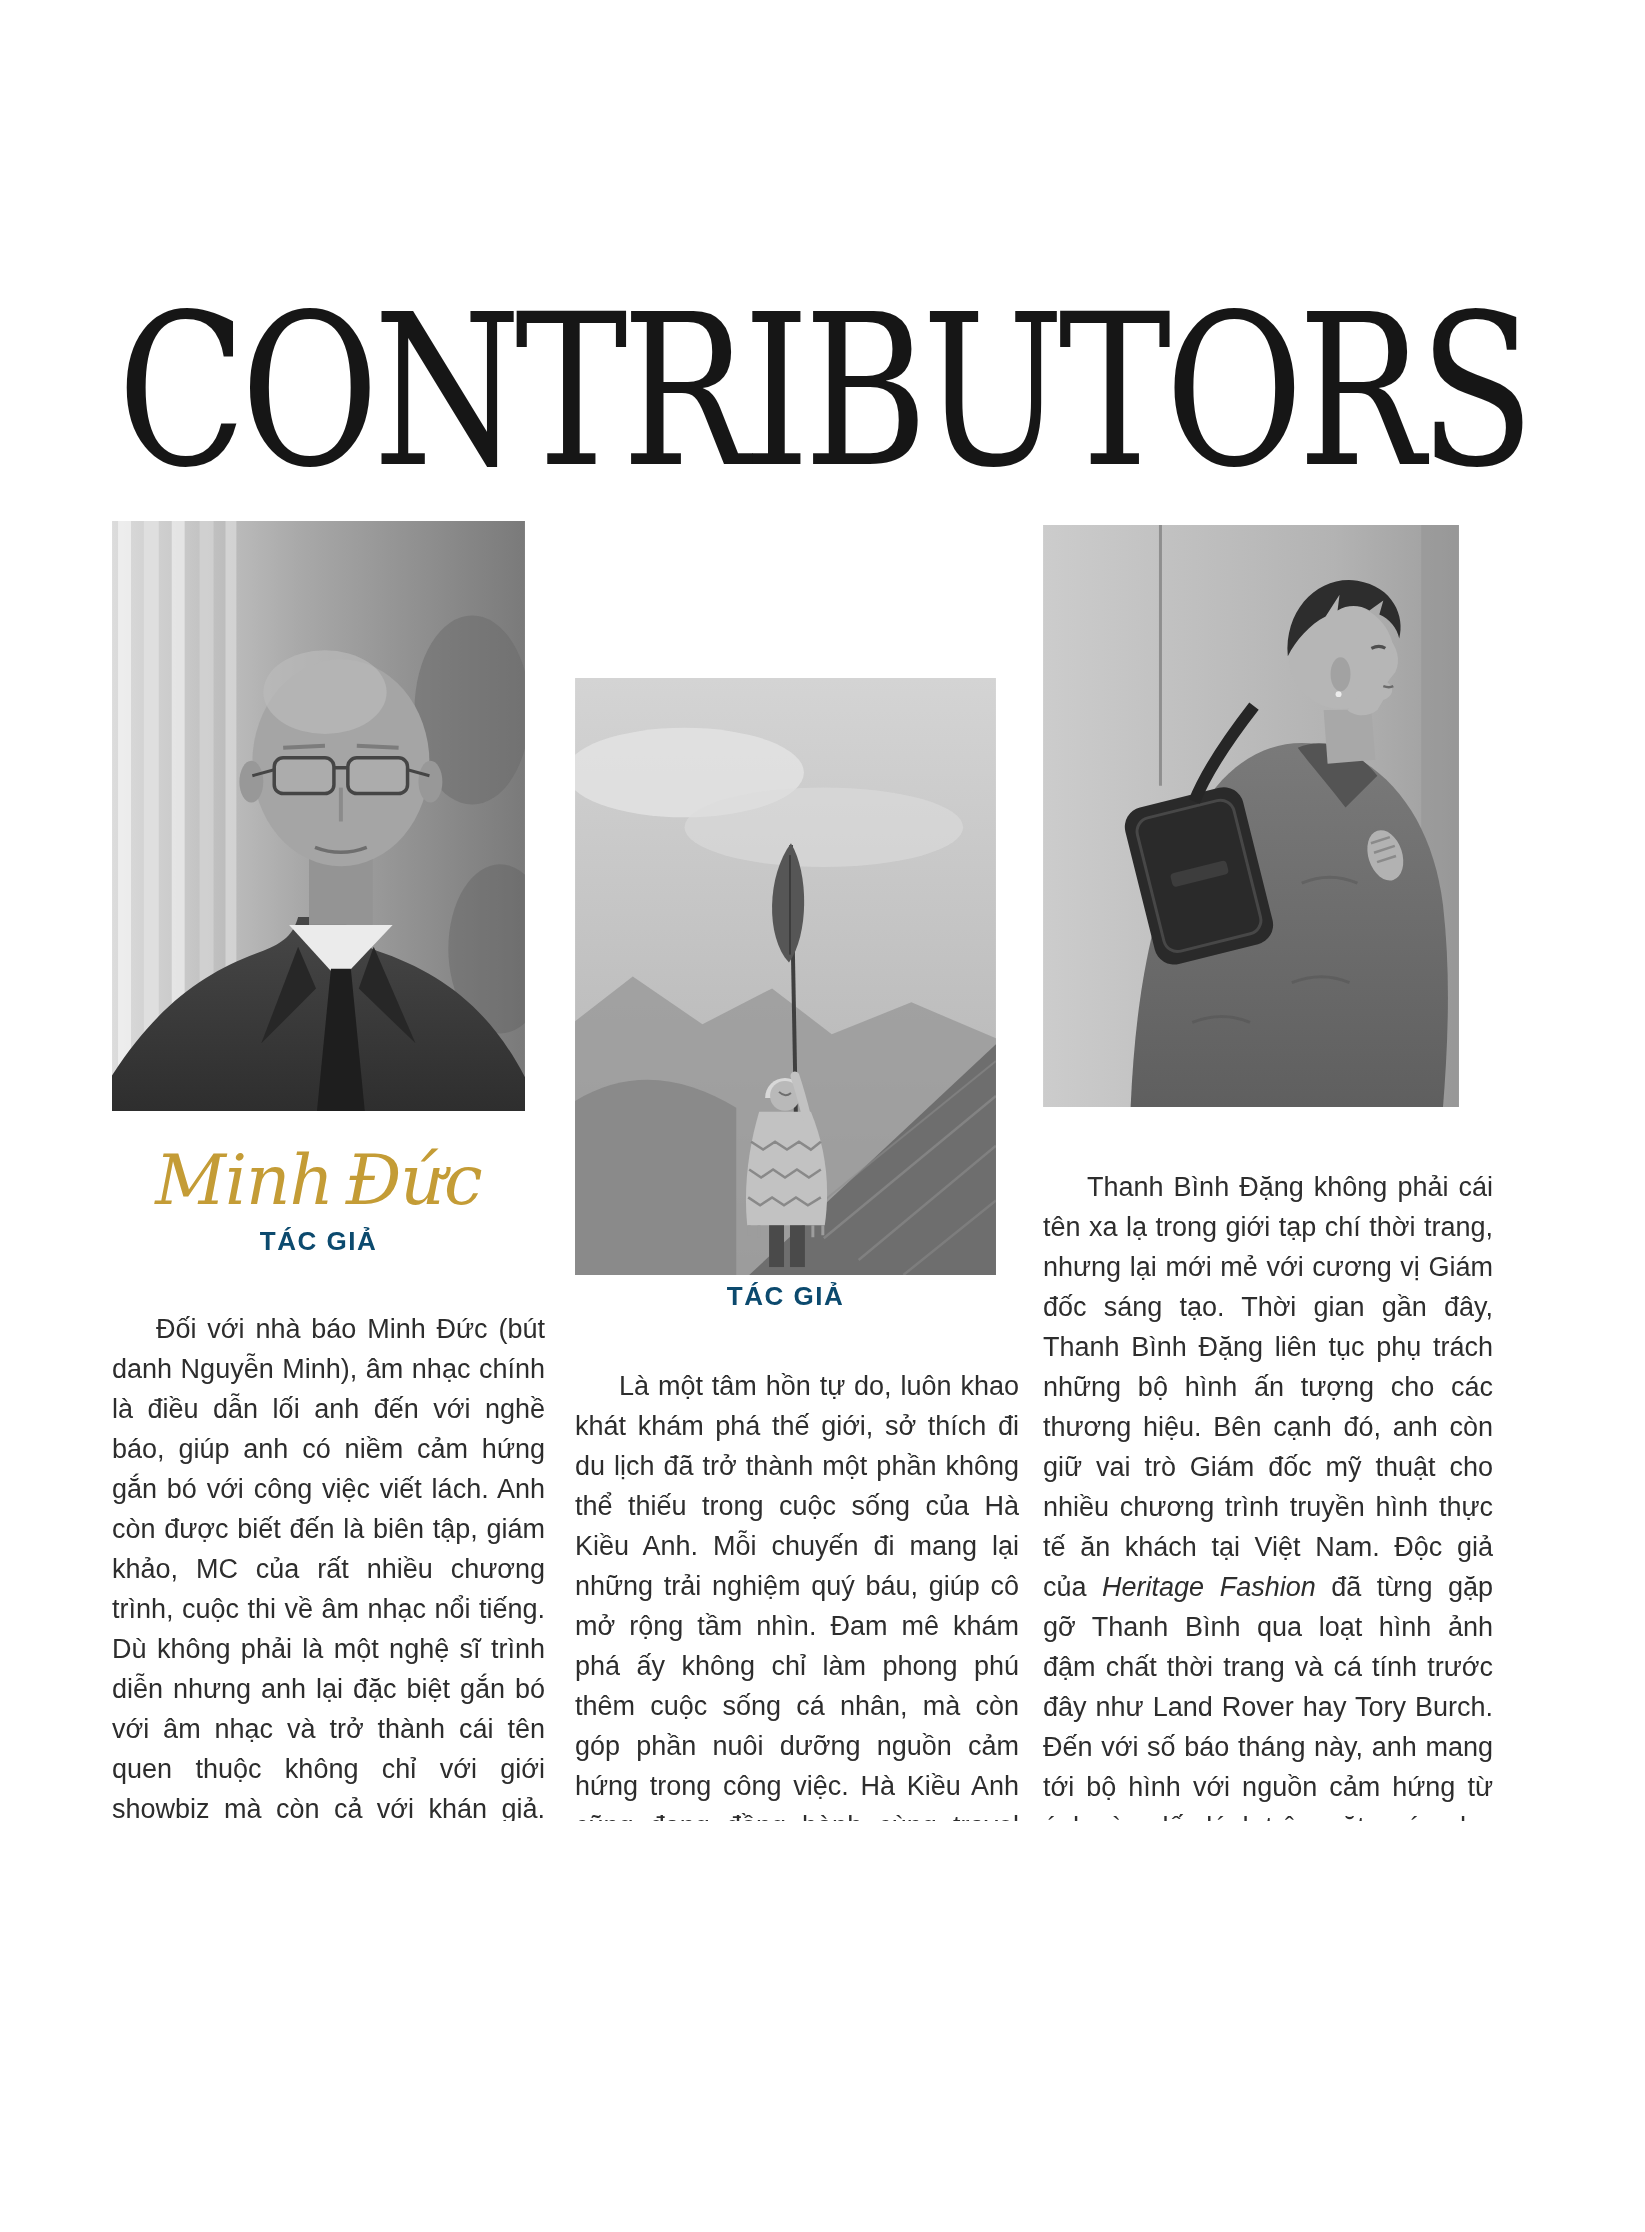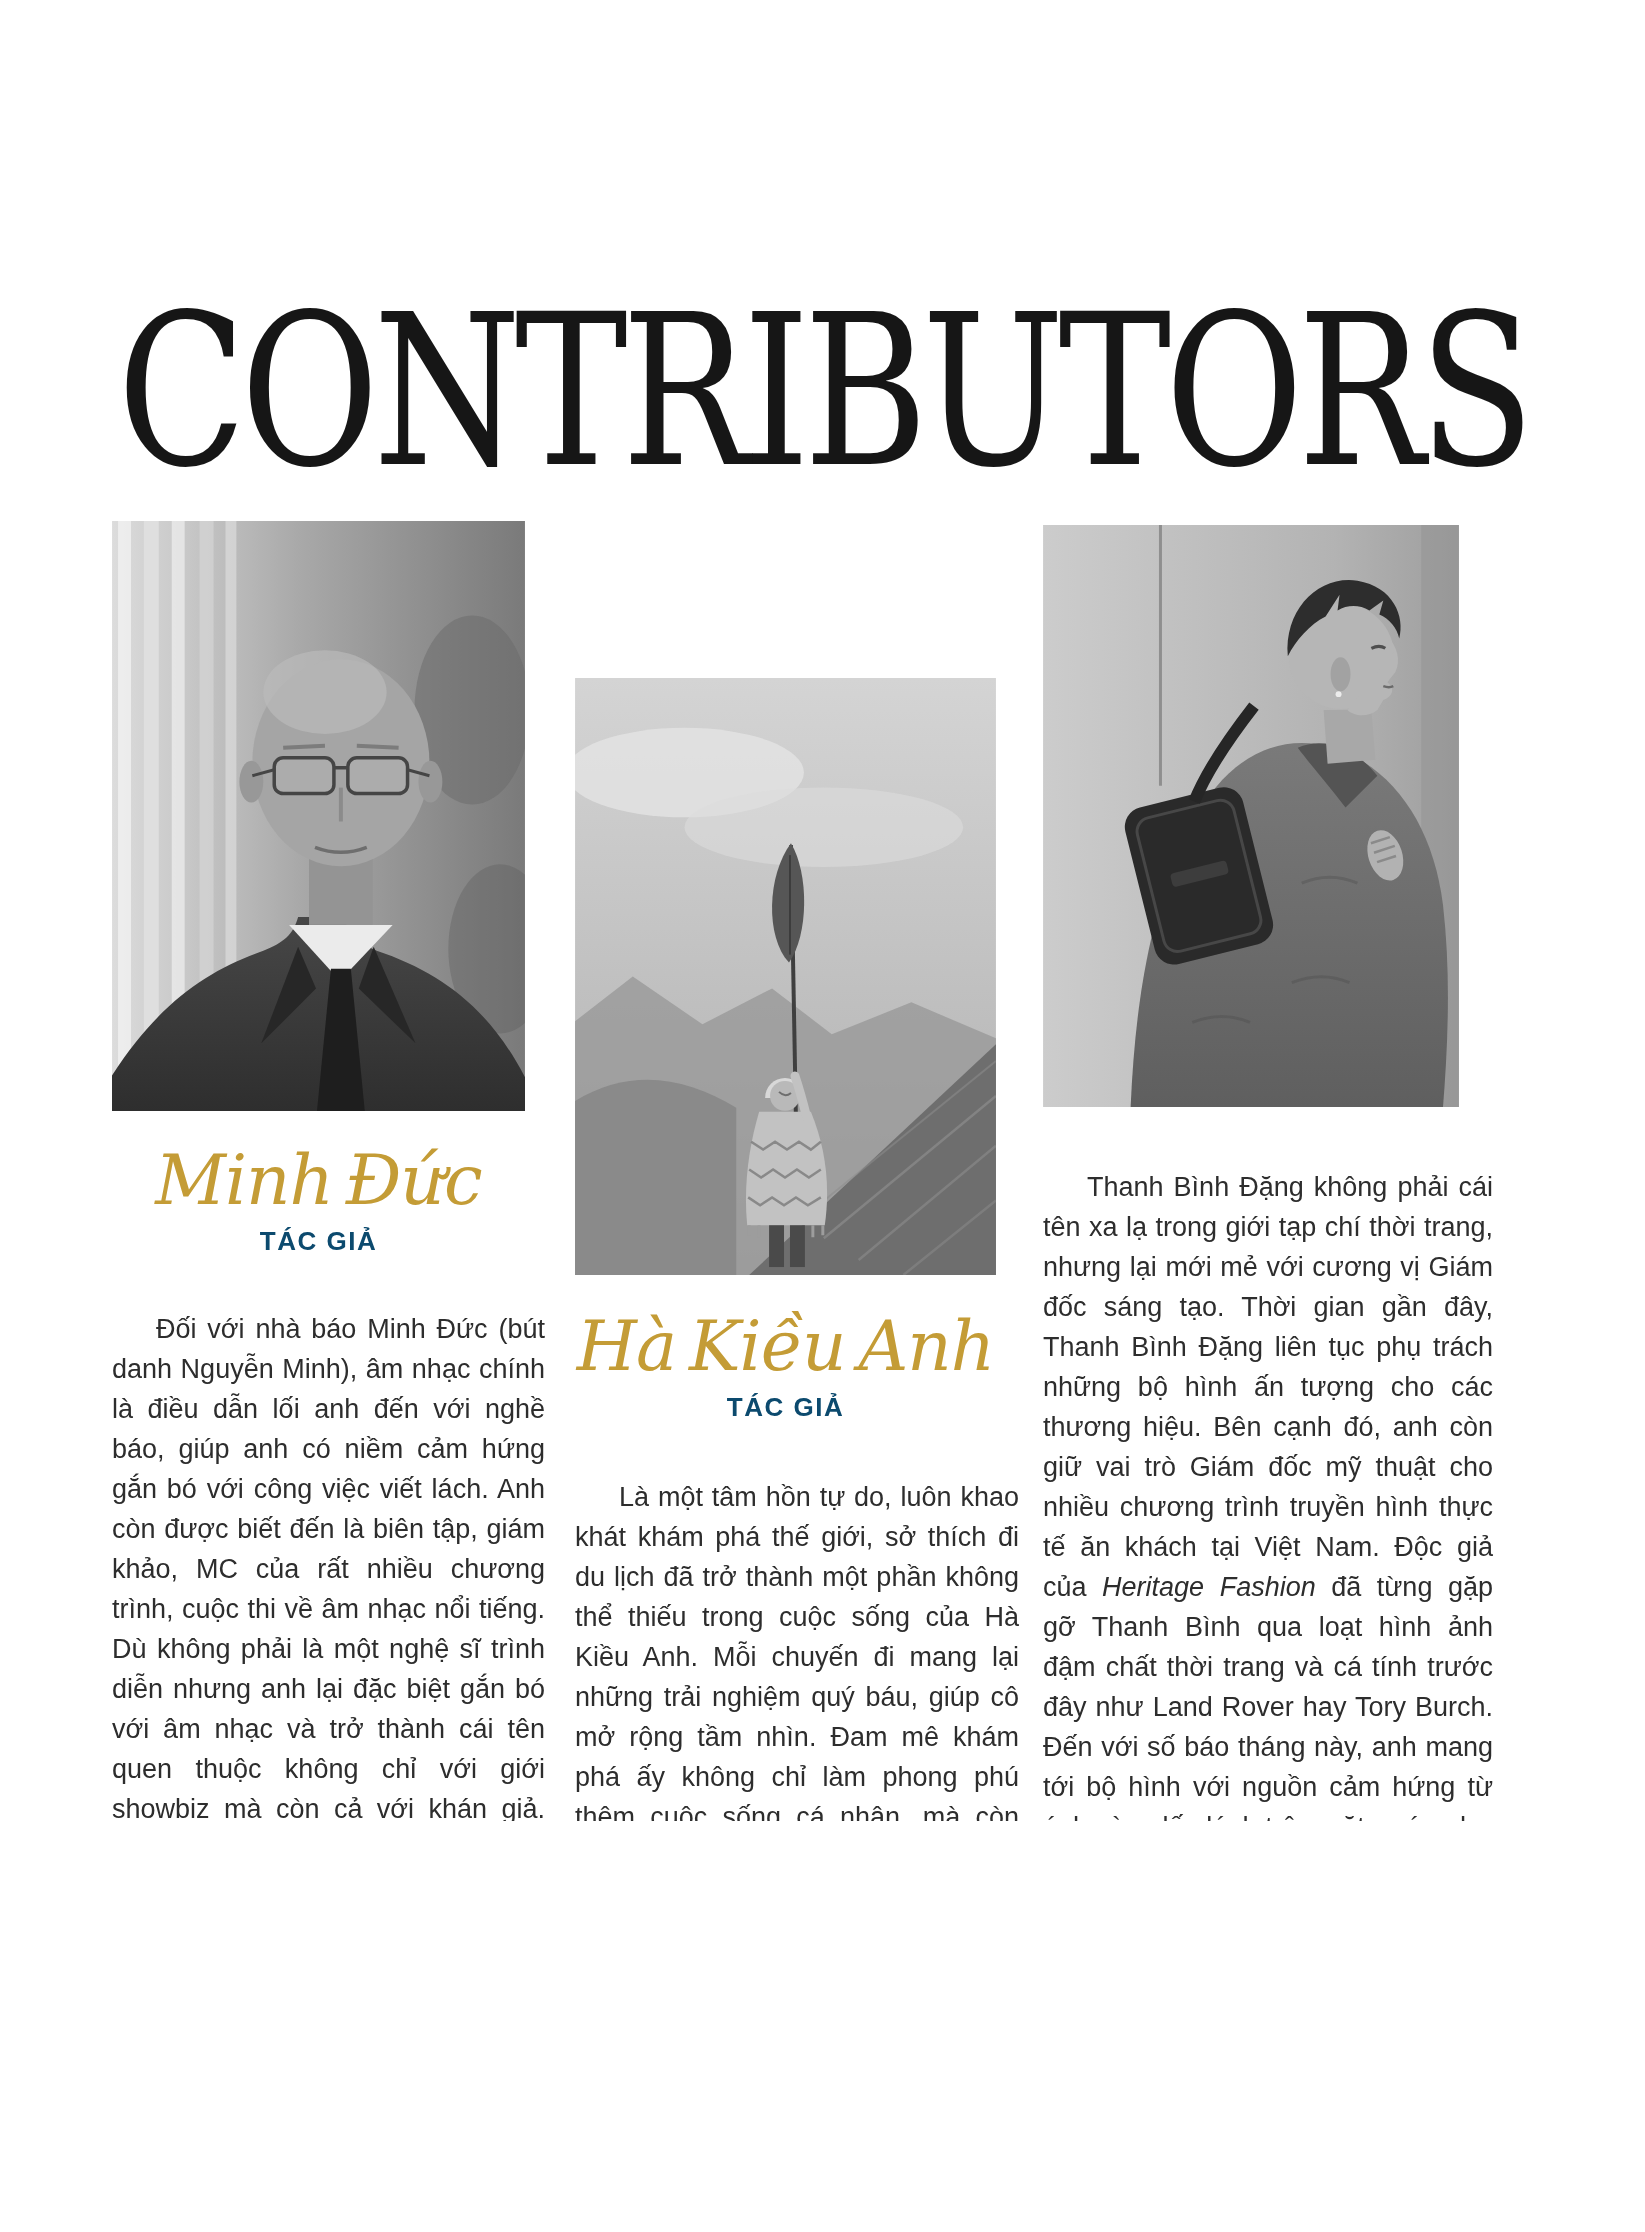--- a/index.html
+++ b/index.html
@@ -142,7 +142,6 @@
       </svg>
     </figure>
     <div class="head">
-      <h2 class="name">Hà Kiều Anh</h2>
       <div class="role">TÁC GIẢ</div>
     </div>
     <p class="bio"><span><span>Là một tâm hồn tự do, luôn khao khát khám phá thế giới, sở thích đi du lịch đã trở thành một phần không thể thiếu trong cuộc sống của Hà Kiều Anh. Mỗi chuyến đi mang lại những trải nghiệm quý báu, giúp cô mở rộng tầm nhìn. Đam mê khám phá ấy không chỉ làm phong phú thêm cuộc sống cá nhân, mà còn góp phần nuôi dưỡng nguồn cảm hứng trong công việc. Hà Kiều Anh cũng đang đồng hành cùng travel blogger Đặng Thùy Dương trong hành trình khám phá thế giới, và cô là tác giả bài viết giới thiệu chân dung Đặng Thùy Dương trong số </span><span class="it">Heritage Fashion</span><span> 206 này.</span></span></p>

